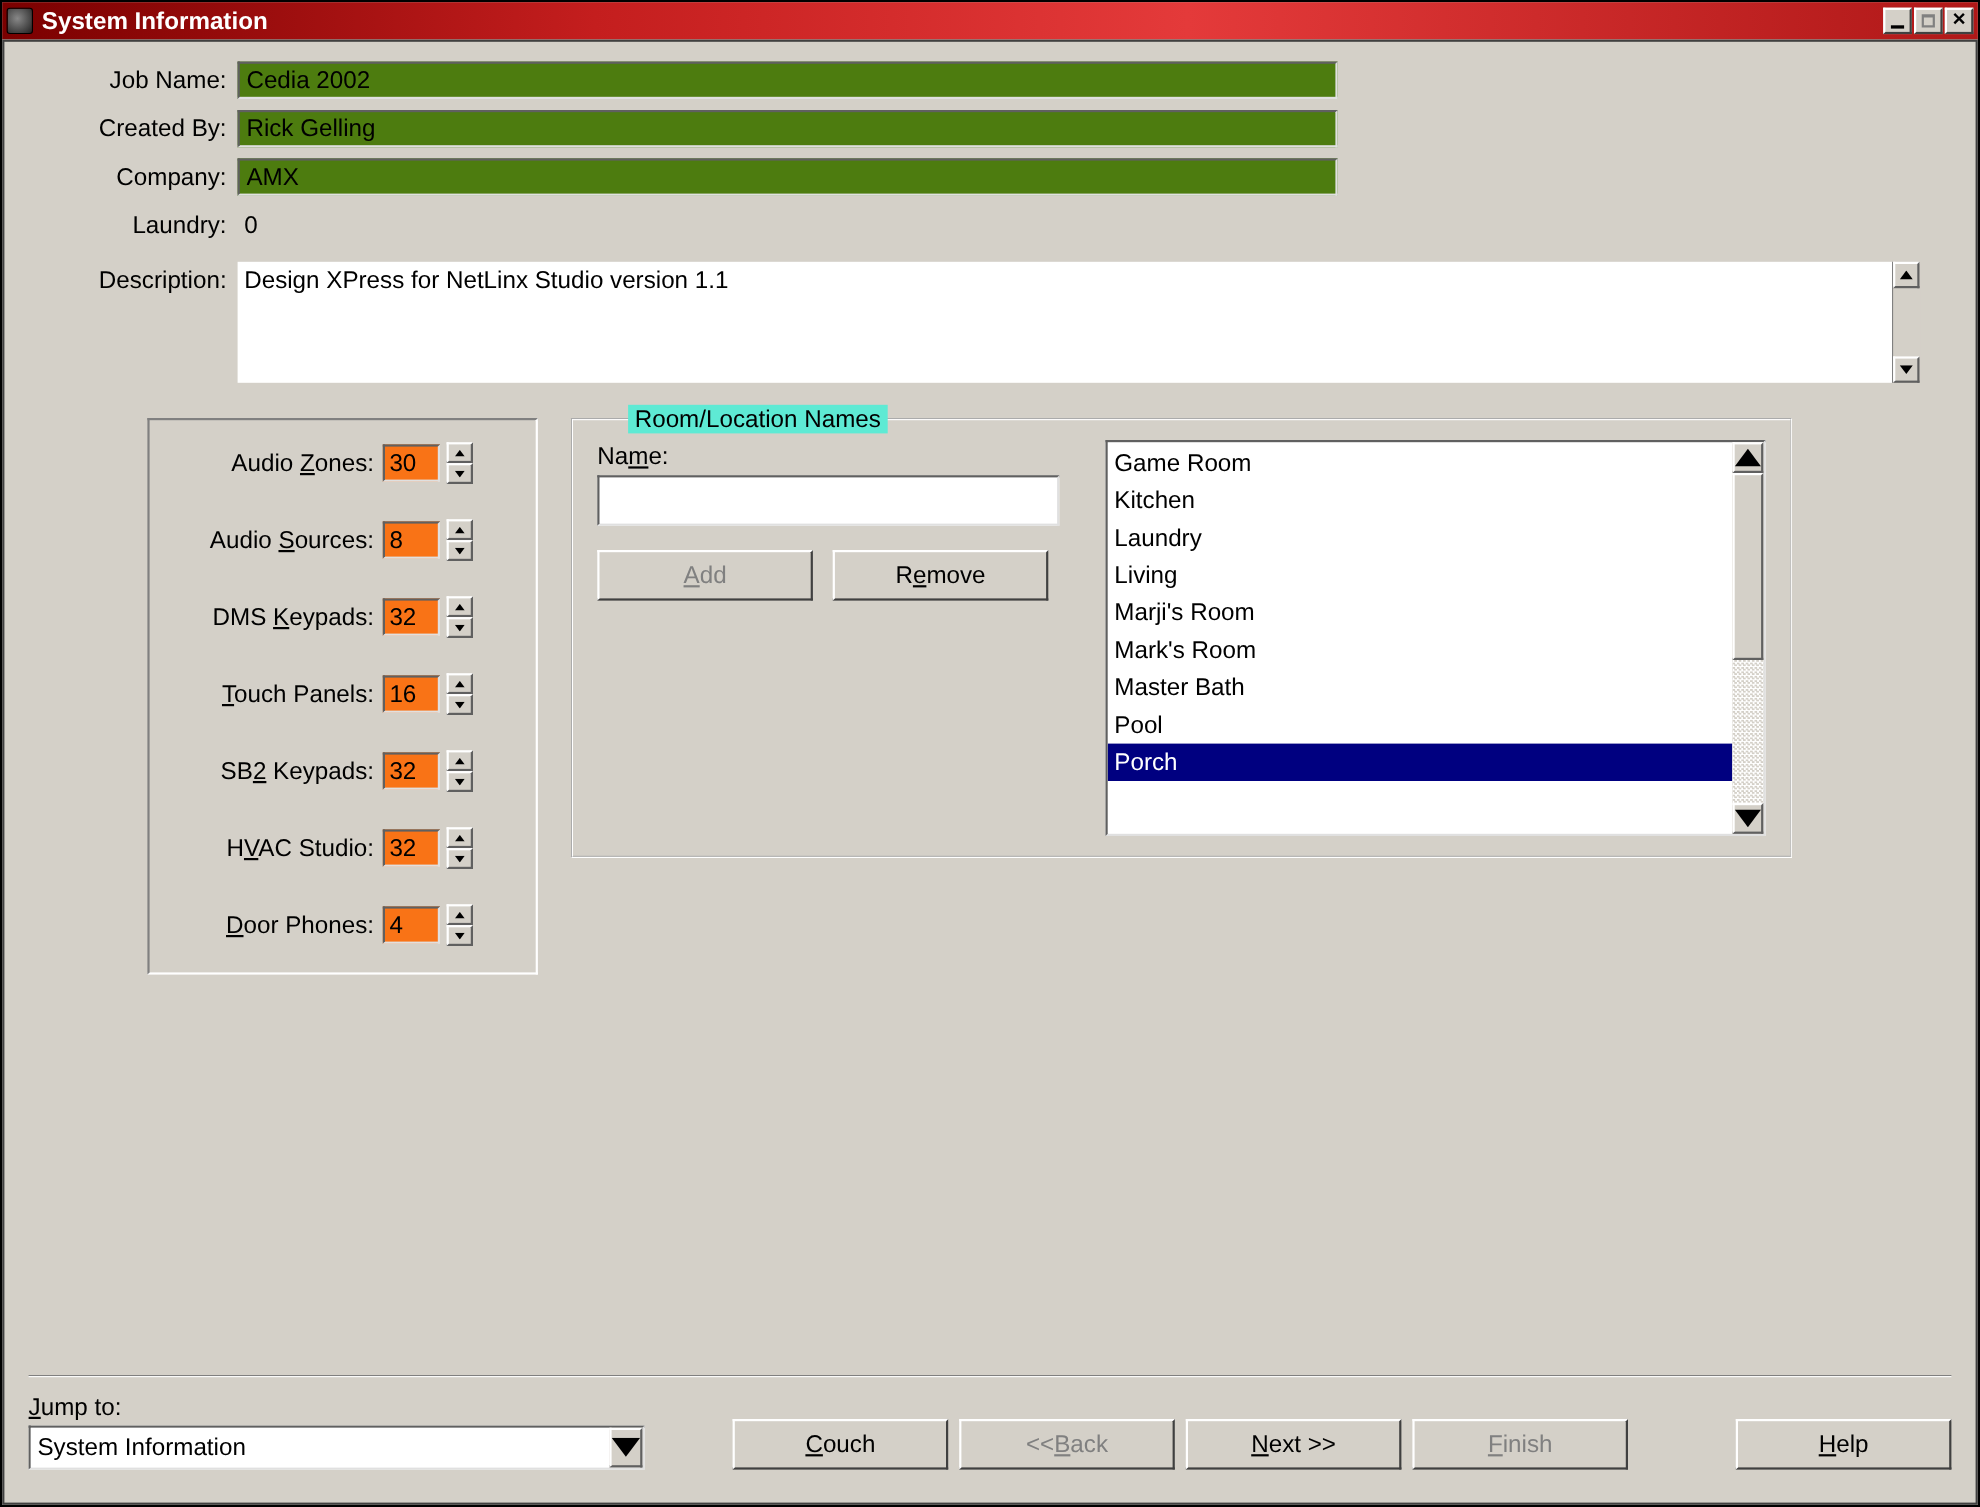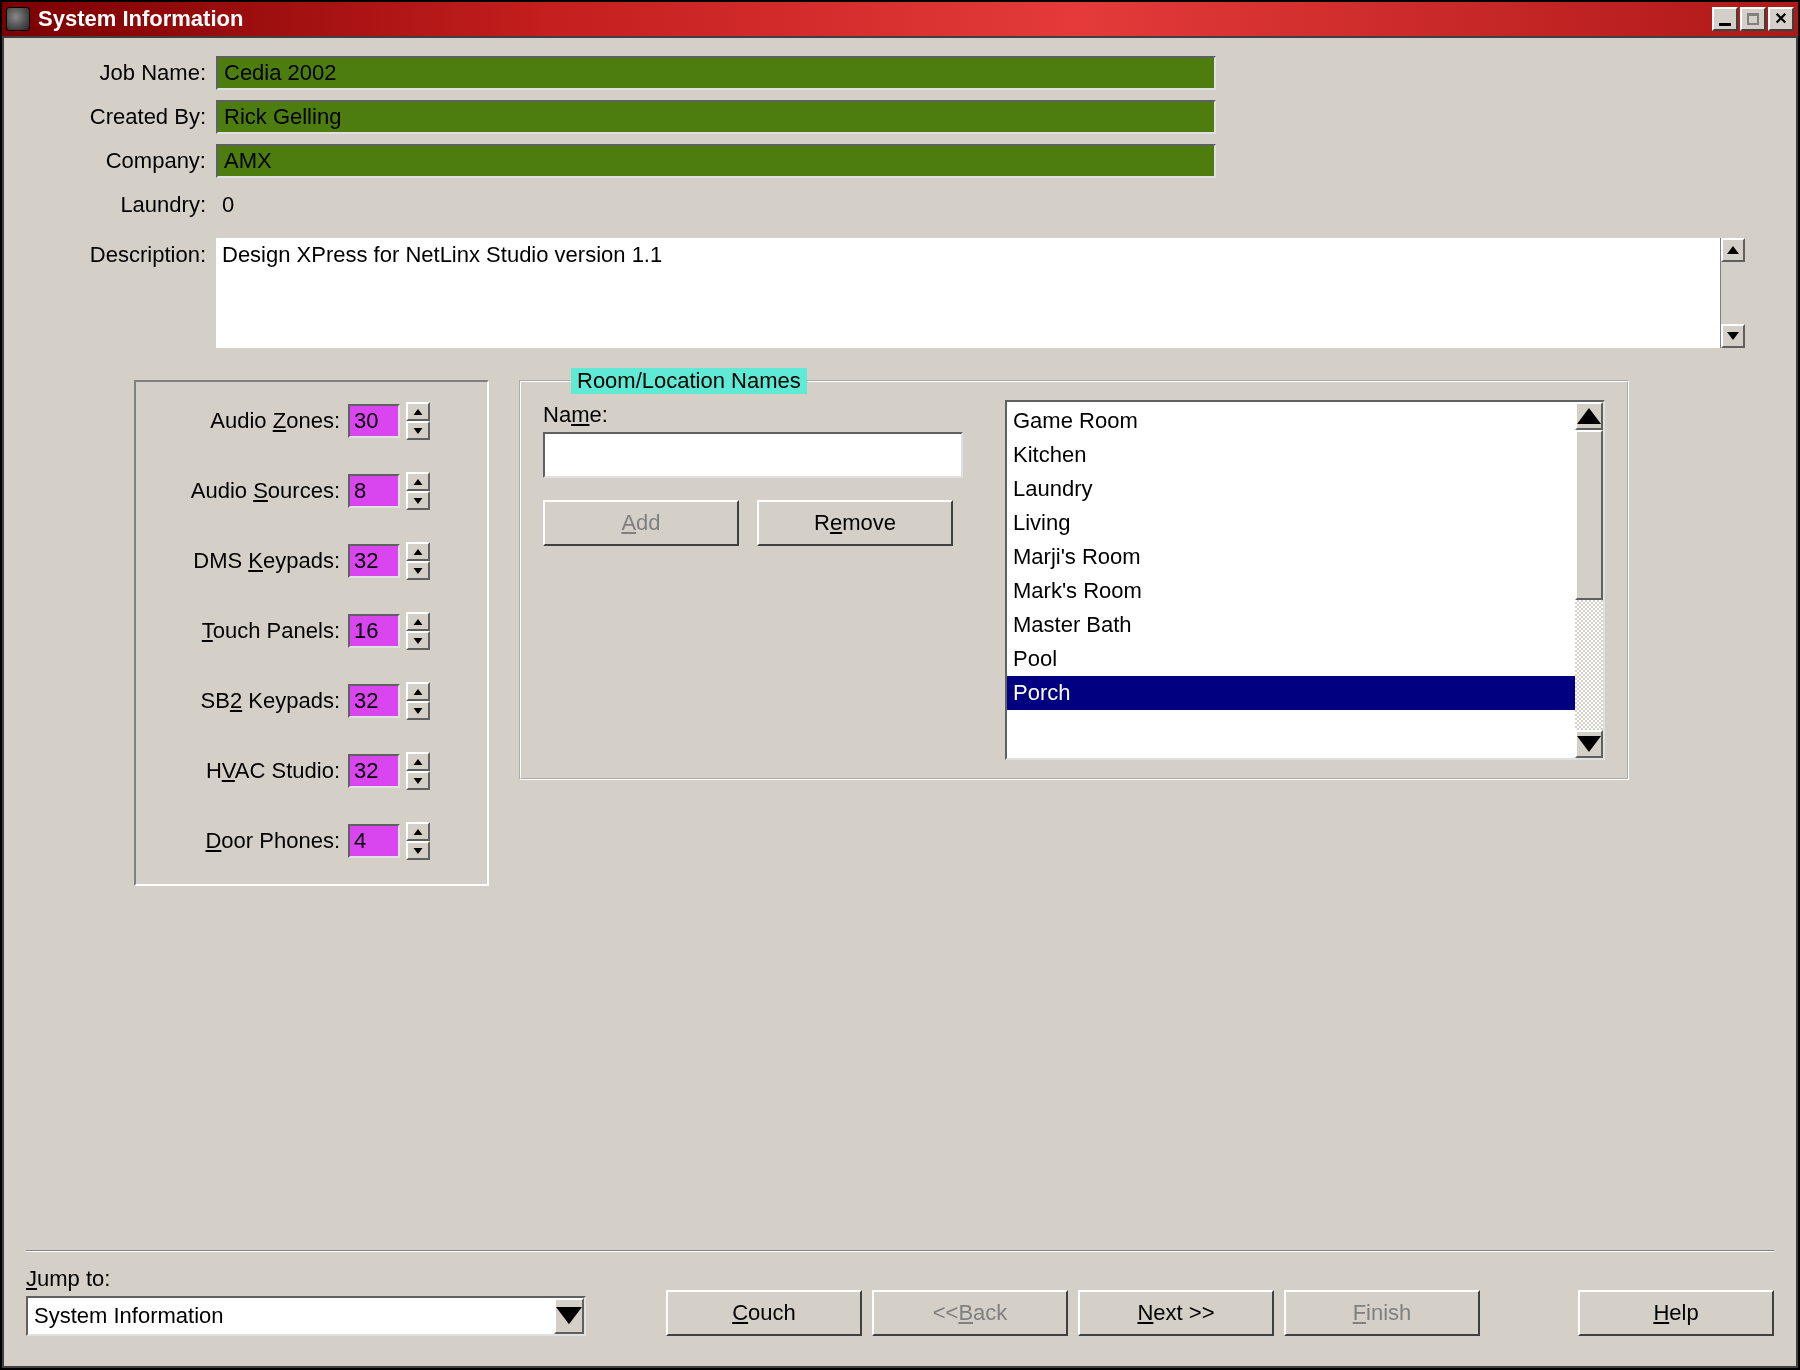--- a/index.html
+++ b/index.html
@@ -165,7 +165,7 @@
     width: 52px; height: 34px;
     font-family: inherit; font-size: 22px;
     padding: 2px 4px;
-    background: #d946ef;
+    background: #f97316;
     border: 2px solid;
     border-color: #606060 #E0E0E0 #E0E0E0 #606060;
     text-align: left;

